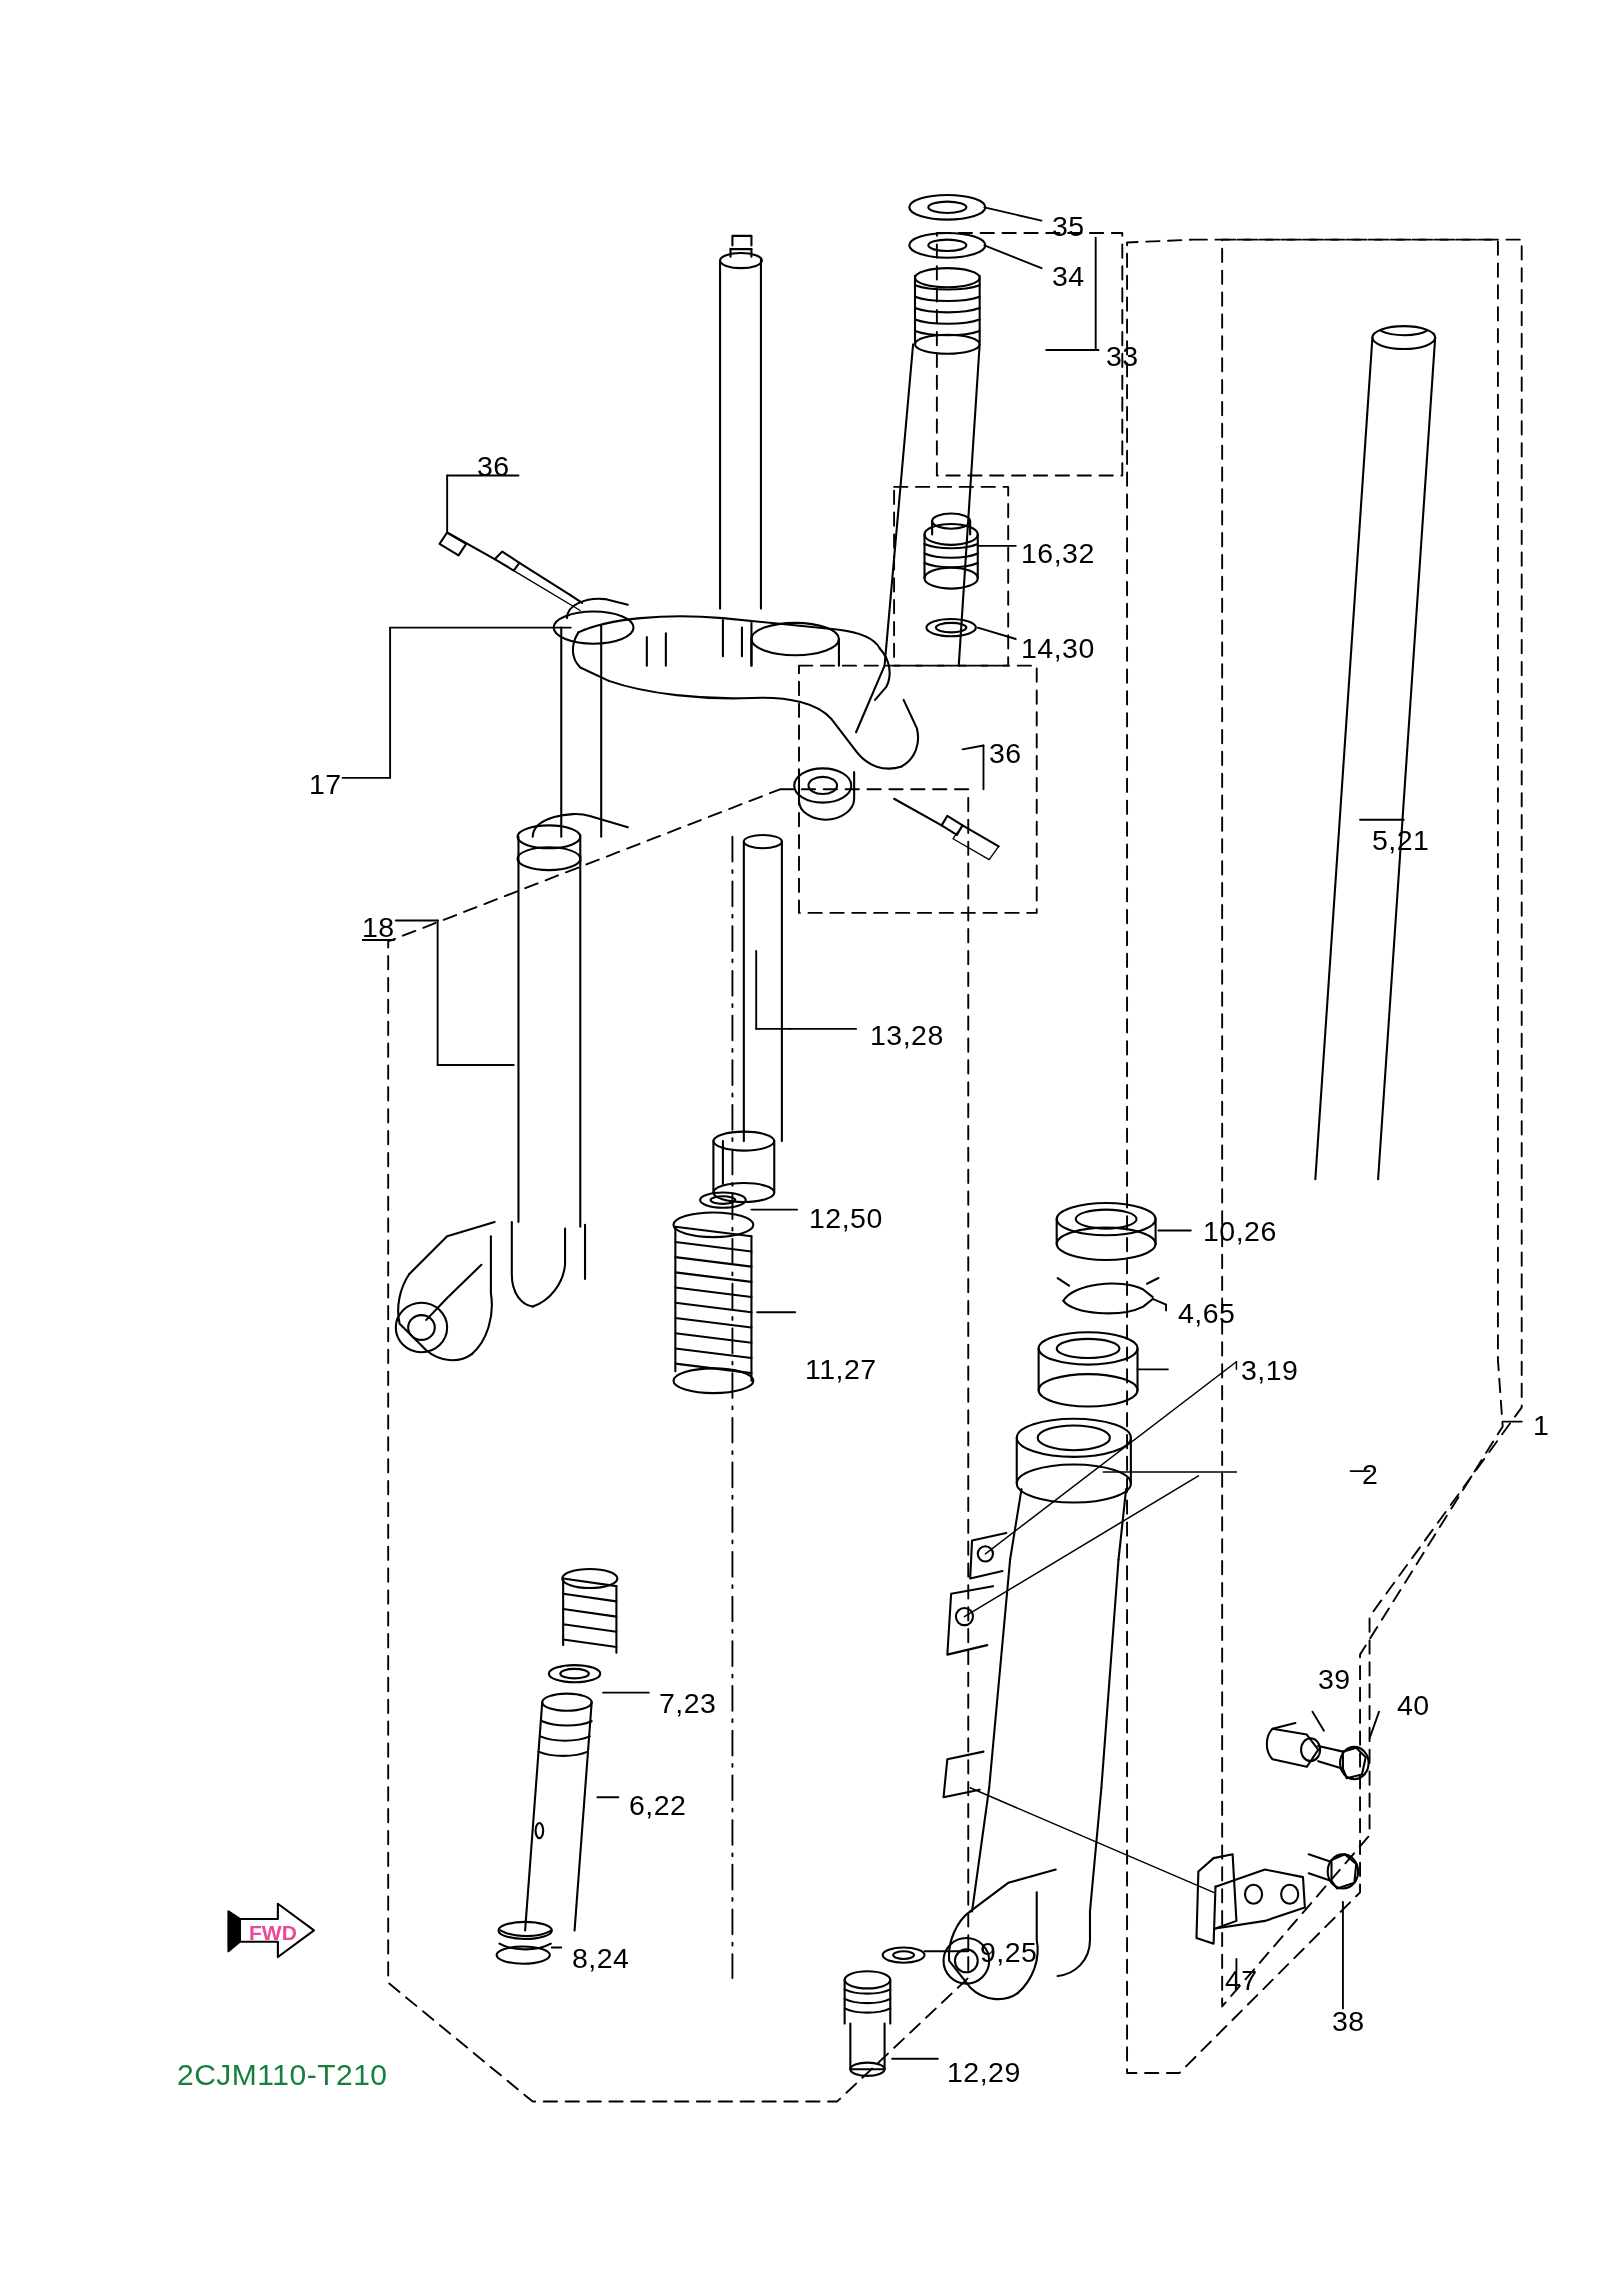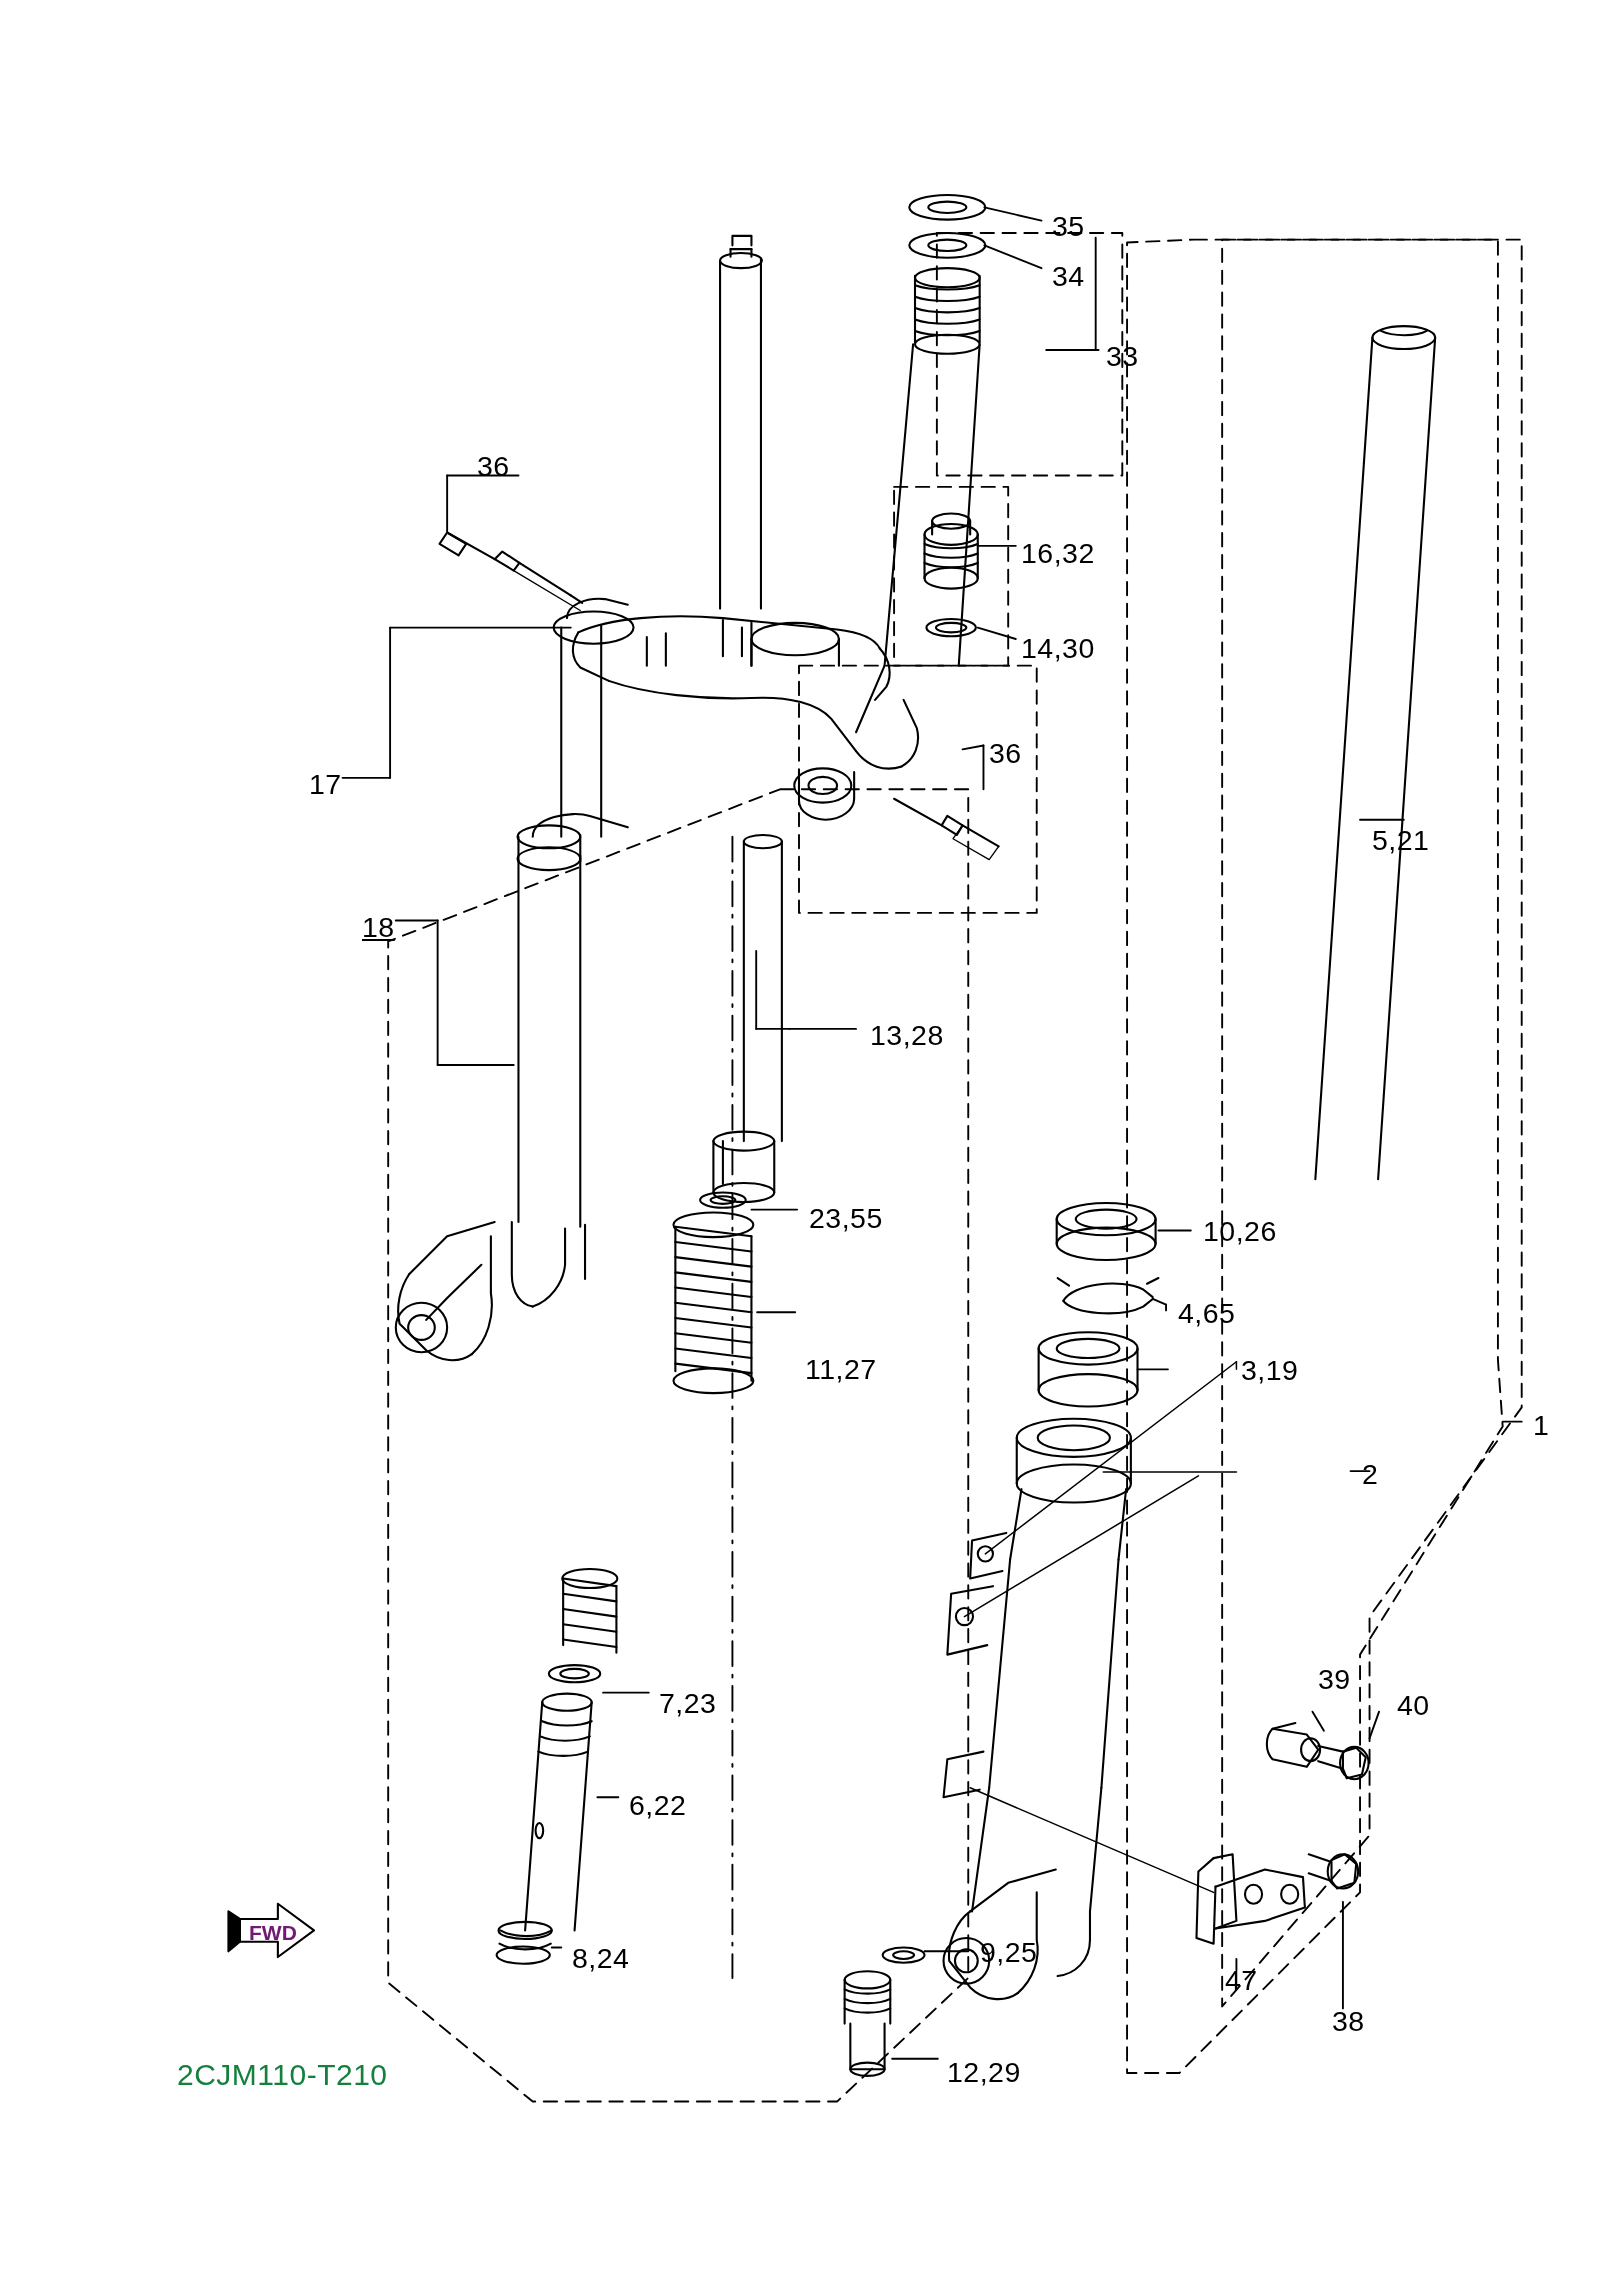--- a/index.html
+++ b/index.html
@@ -382,7 +382,7 @@
   <div class="callout" style="left:1372px; top:824px;">5,21</div>
   <div class="callout" style="left:362px; top:911px;text-decoration:underline;">18</div>
   <div class="callout" style="left:870px; top:1019px;">13,28</div>
-  <div class="callout" style="left:809px; top:1202px;">23,55</div>
+  <div class="callout" style="left:809px; top:1202px;">12,50</div>
   <div class="callout" style="left:1203px; top:1215px;">10,26</div>
   <div class="callout" style="left:1178px; top:1297px;">4,65</div>
   <div class="callout" style="left:1225px; top:1354px;margin-left:16px;">3,19</div>

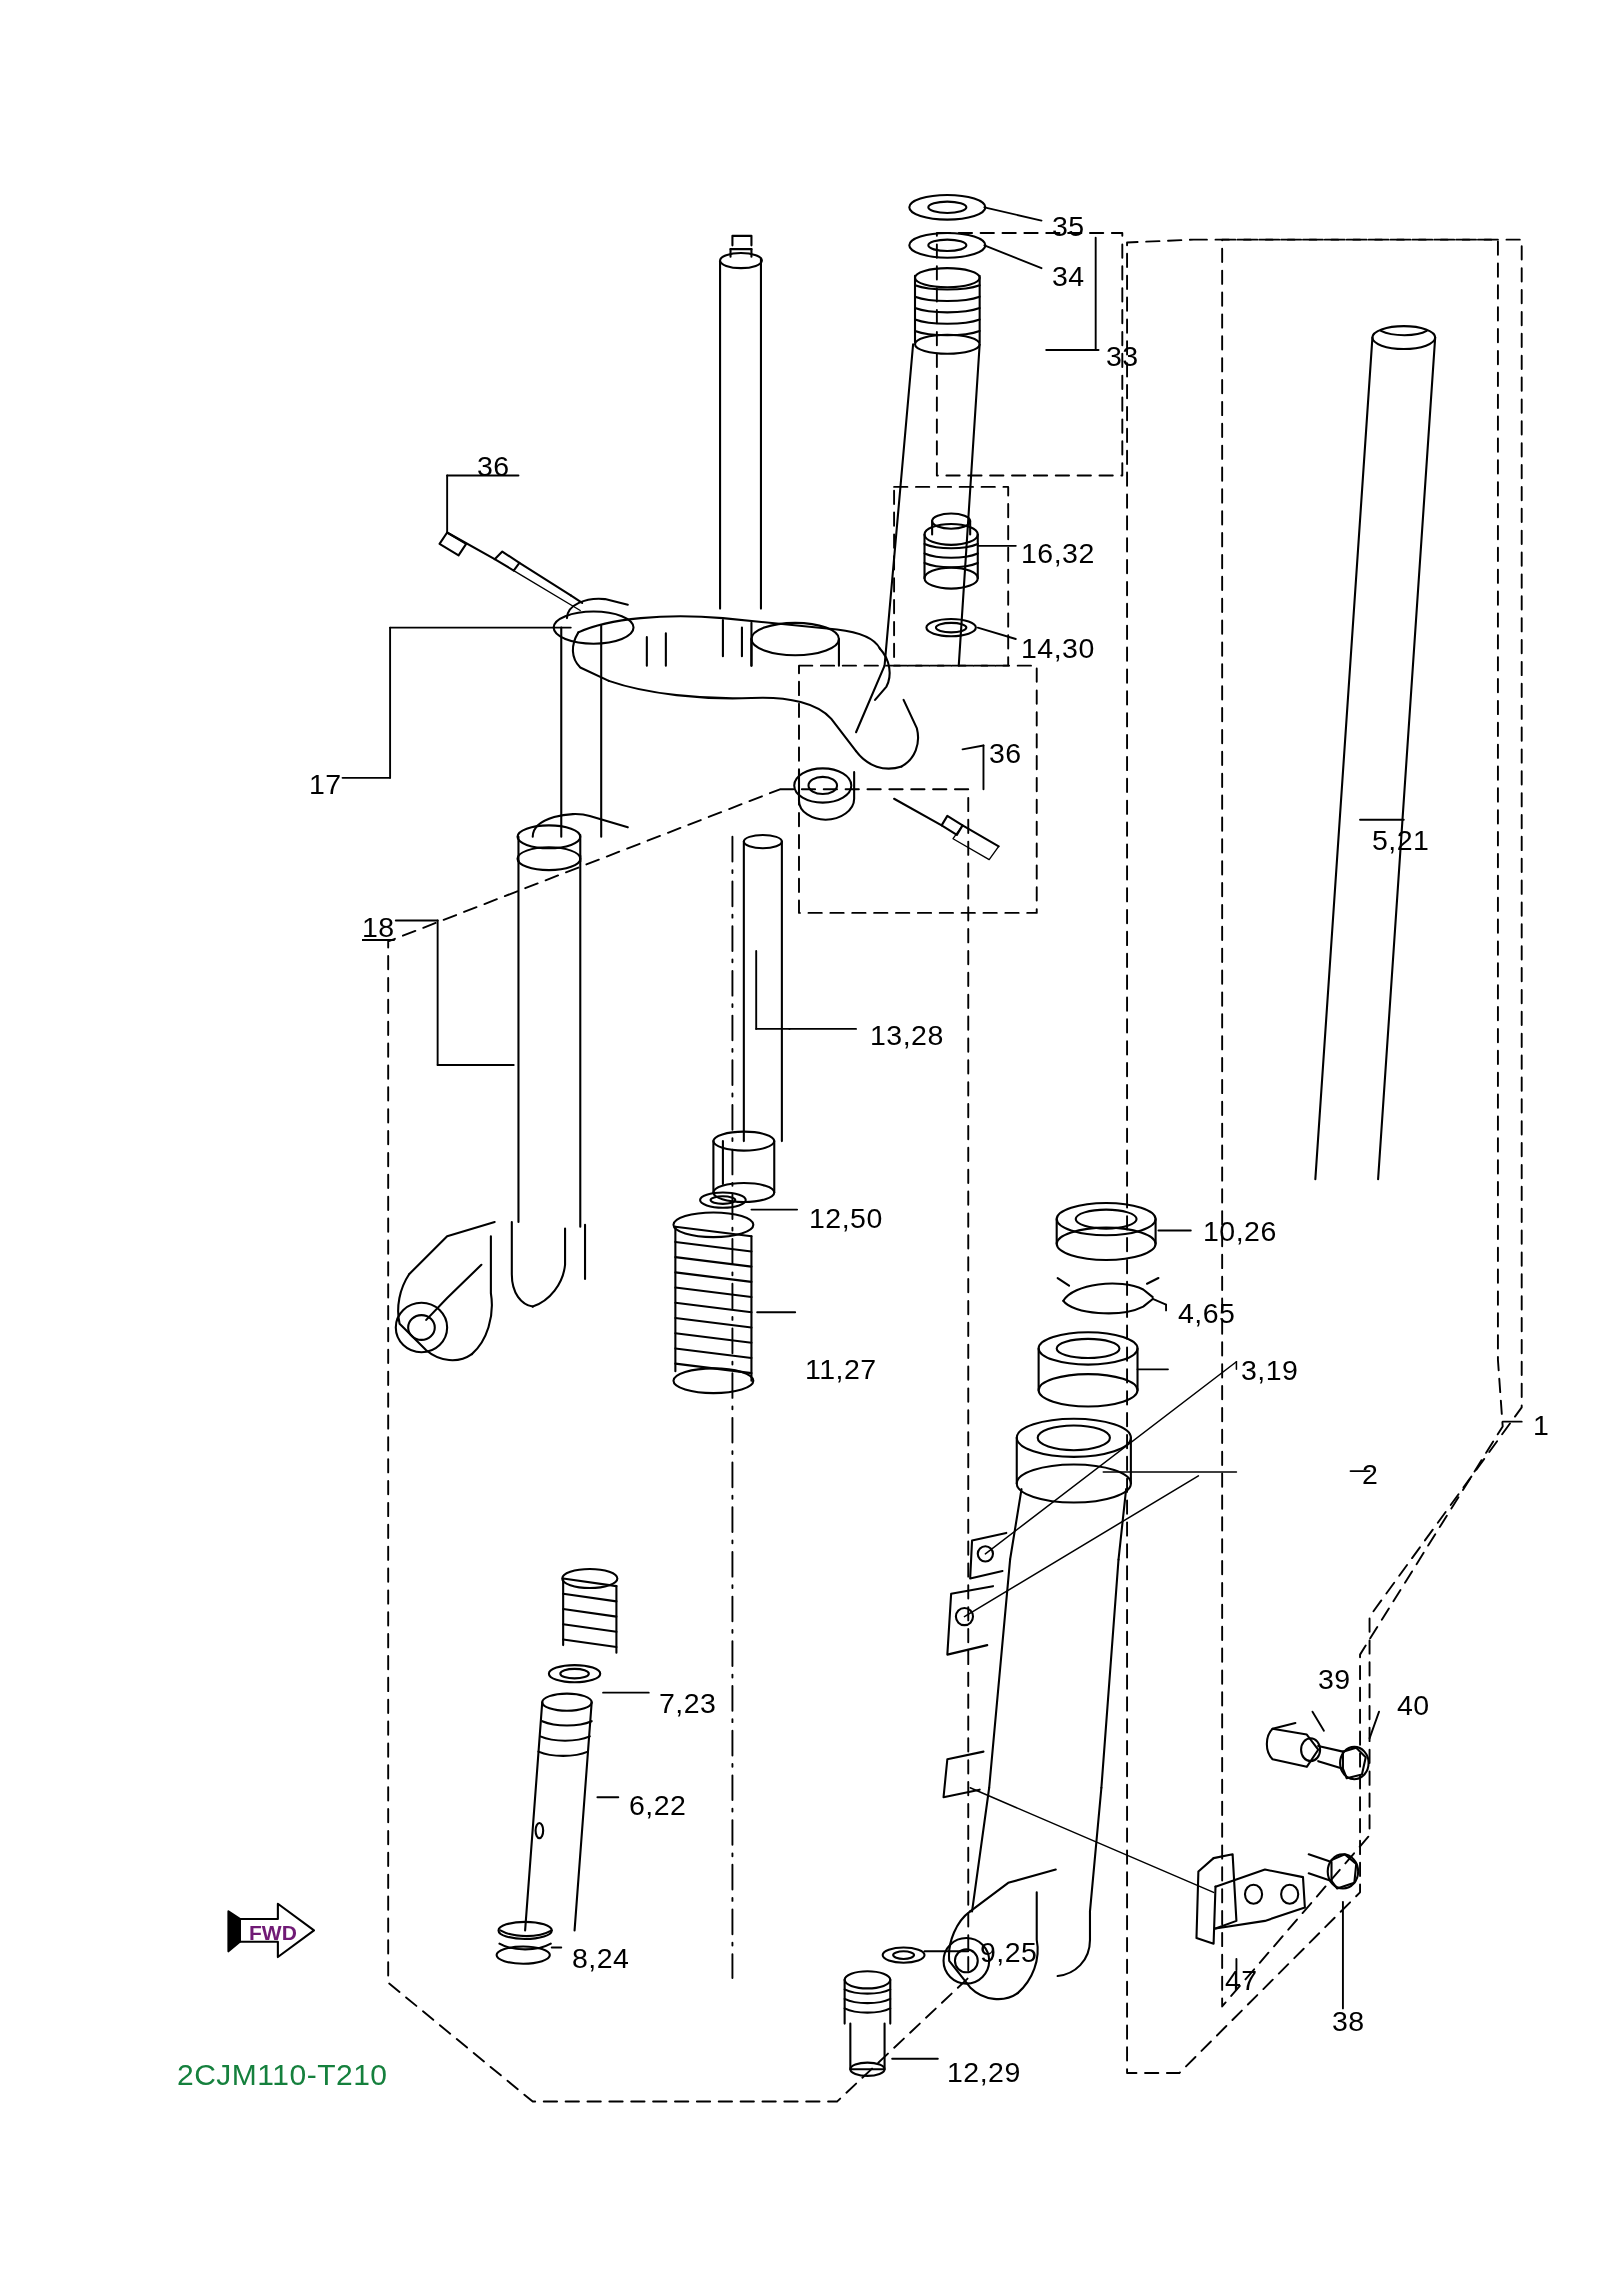--- a/index.html
+++ b/index.html
@@ -45,7 +45,7 @@
     font-family: "Liberation Sans", sans-serif;
     font-size: 21px;
     font-weight: bold;
-    color: #701a75;
+    color: #ec4899;
     white-space: nowrap;
   }
 </style>

